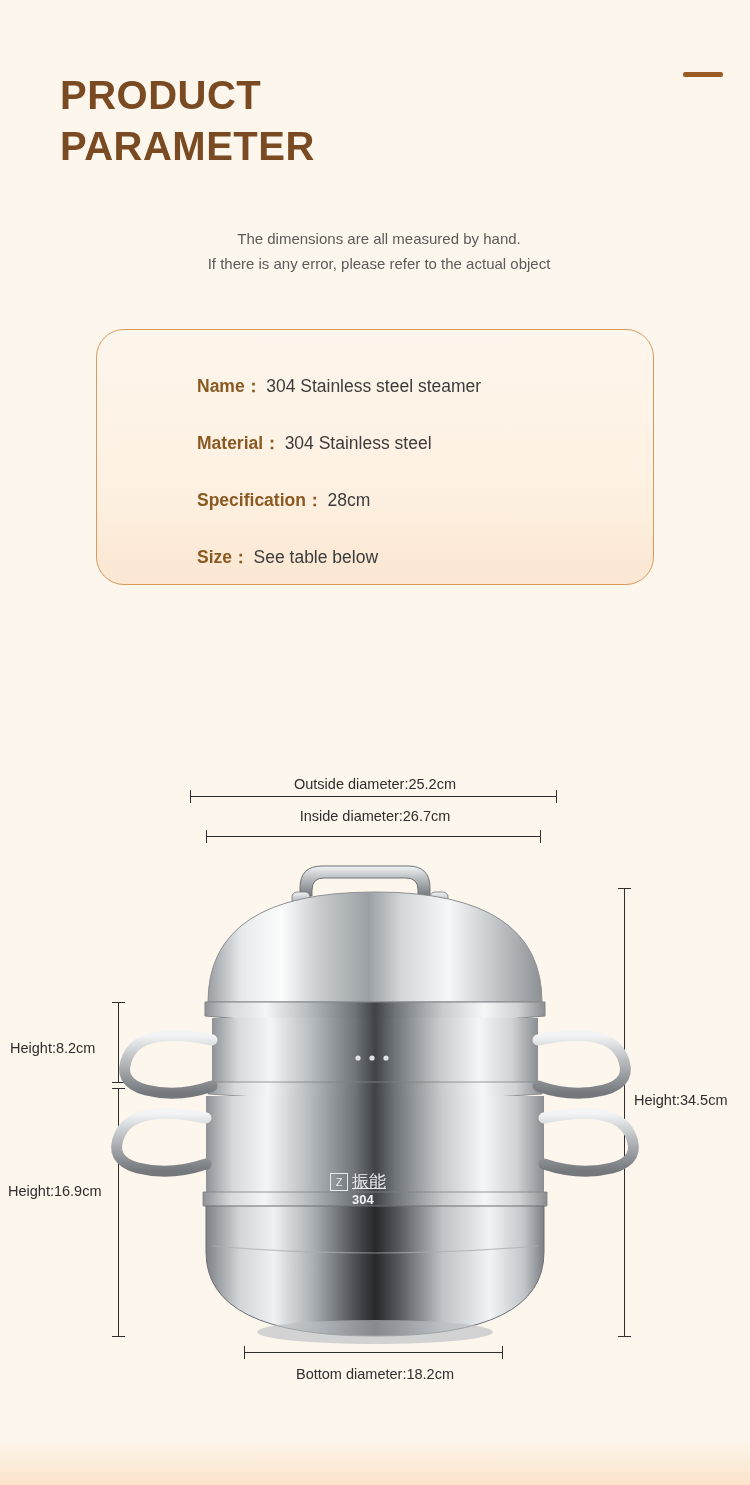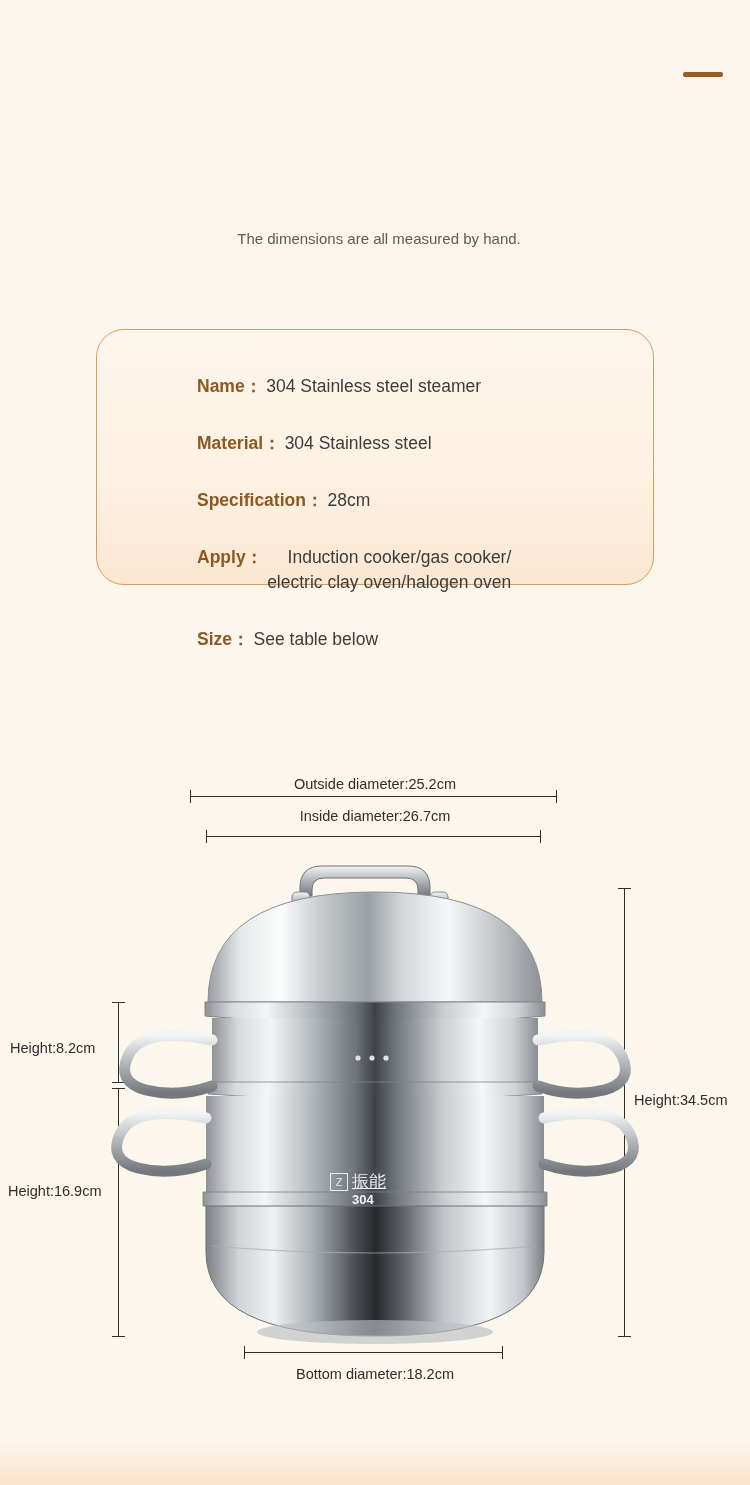--- a/index.html
+++ b/index.html
@@ -143,6 +143,12 @@
 
 <div class="page">
 
+  <div class="header">
+    <h1 class="title">
+      <span>PRODUCT</span>
+      <span class="line2">PARAMETER</span>
+    </h1>
+  </div>
   <div class="dash"></div>
 
   <div class="subtitle">

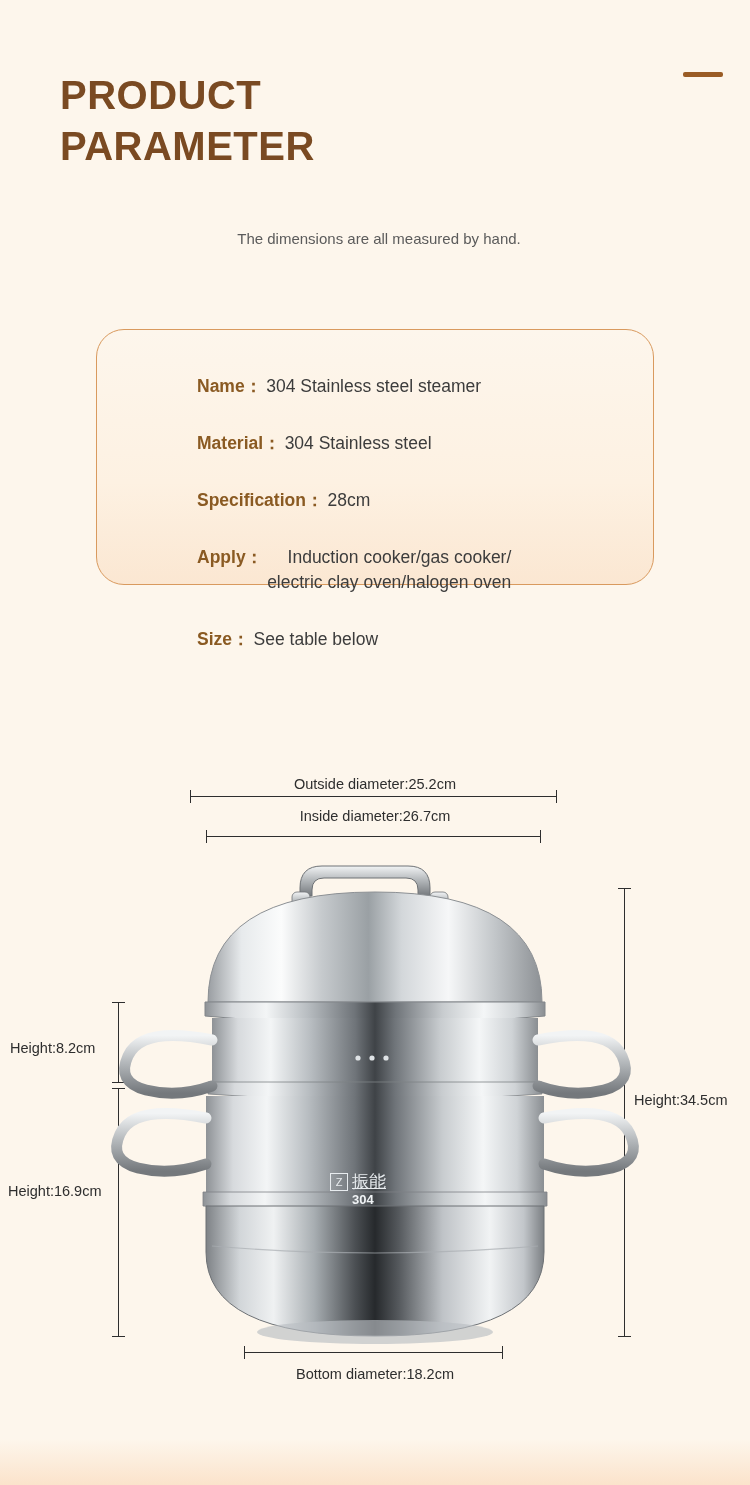--- a/index.html
+++ b/index.html
@@ -153,6 +153,7 @@
 
   <div class="subtitle">
     <div>The dimensions are all measured by hand.</div>
+    <div>If there is any error, please refer to the actual object</div>
   </div>
 
   <div class="spec-card">

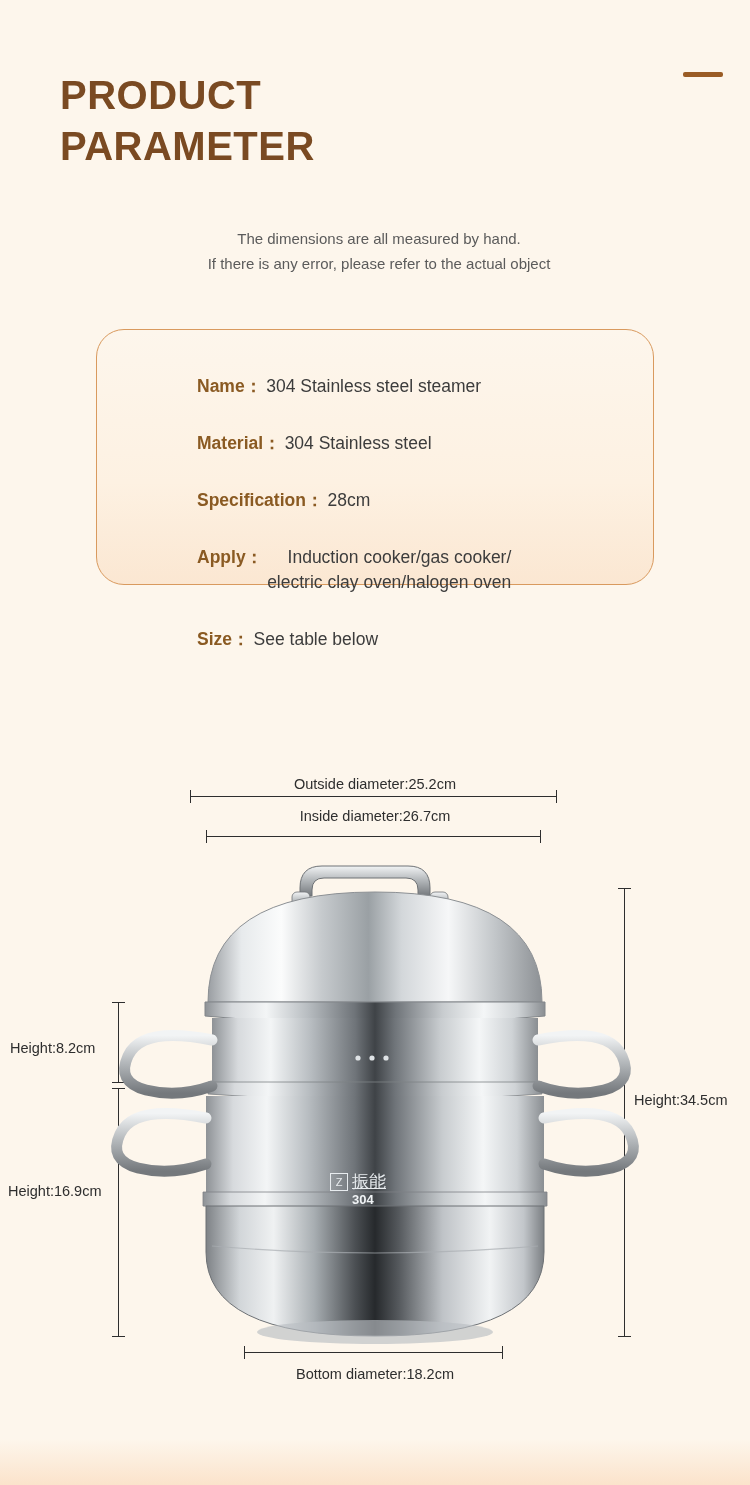--- a/index.html
+++ b/index.html
@@ -174,13 +174,6 @@
         <span class="spec-val">28cm</span>
       </div>
 
-      <div class="spec-row">
-        <span class="spec-key">Apply：</span>
-        <span class="spec-val">
-          <span>Induction cooker/gas cooker/</span>
-          <span class="l2">electric clay oven/halogen oven</span>
-        </span>
-      </div>
 
       <div class="spec-row">
         <span class="spec-key">Size：</span>

